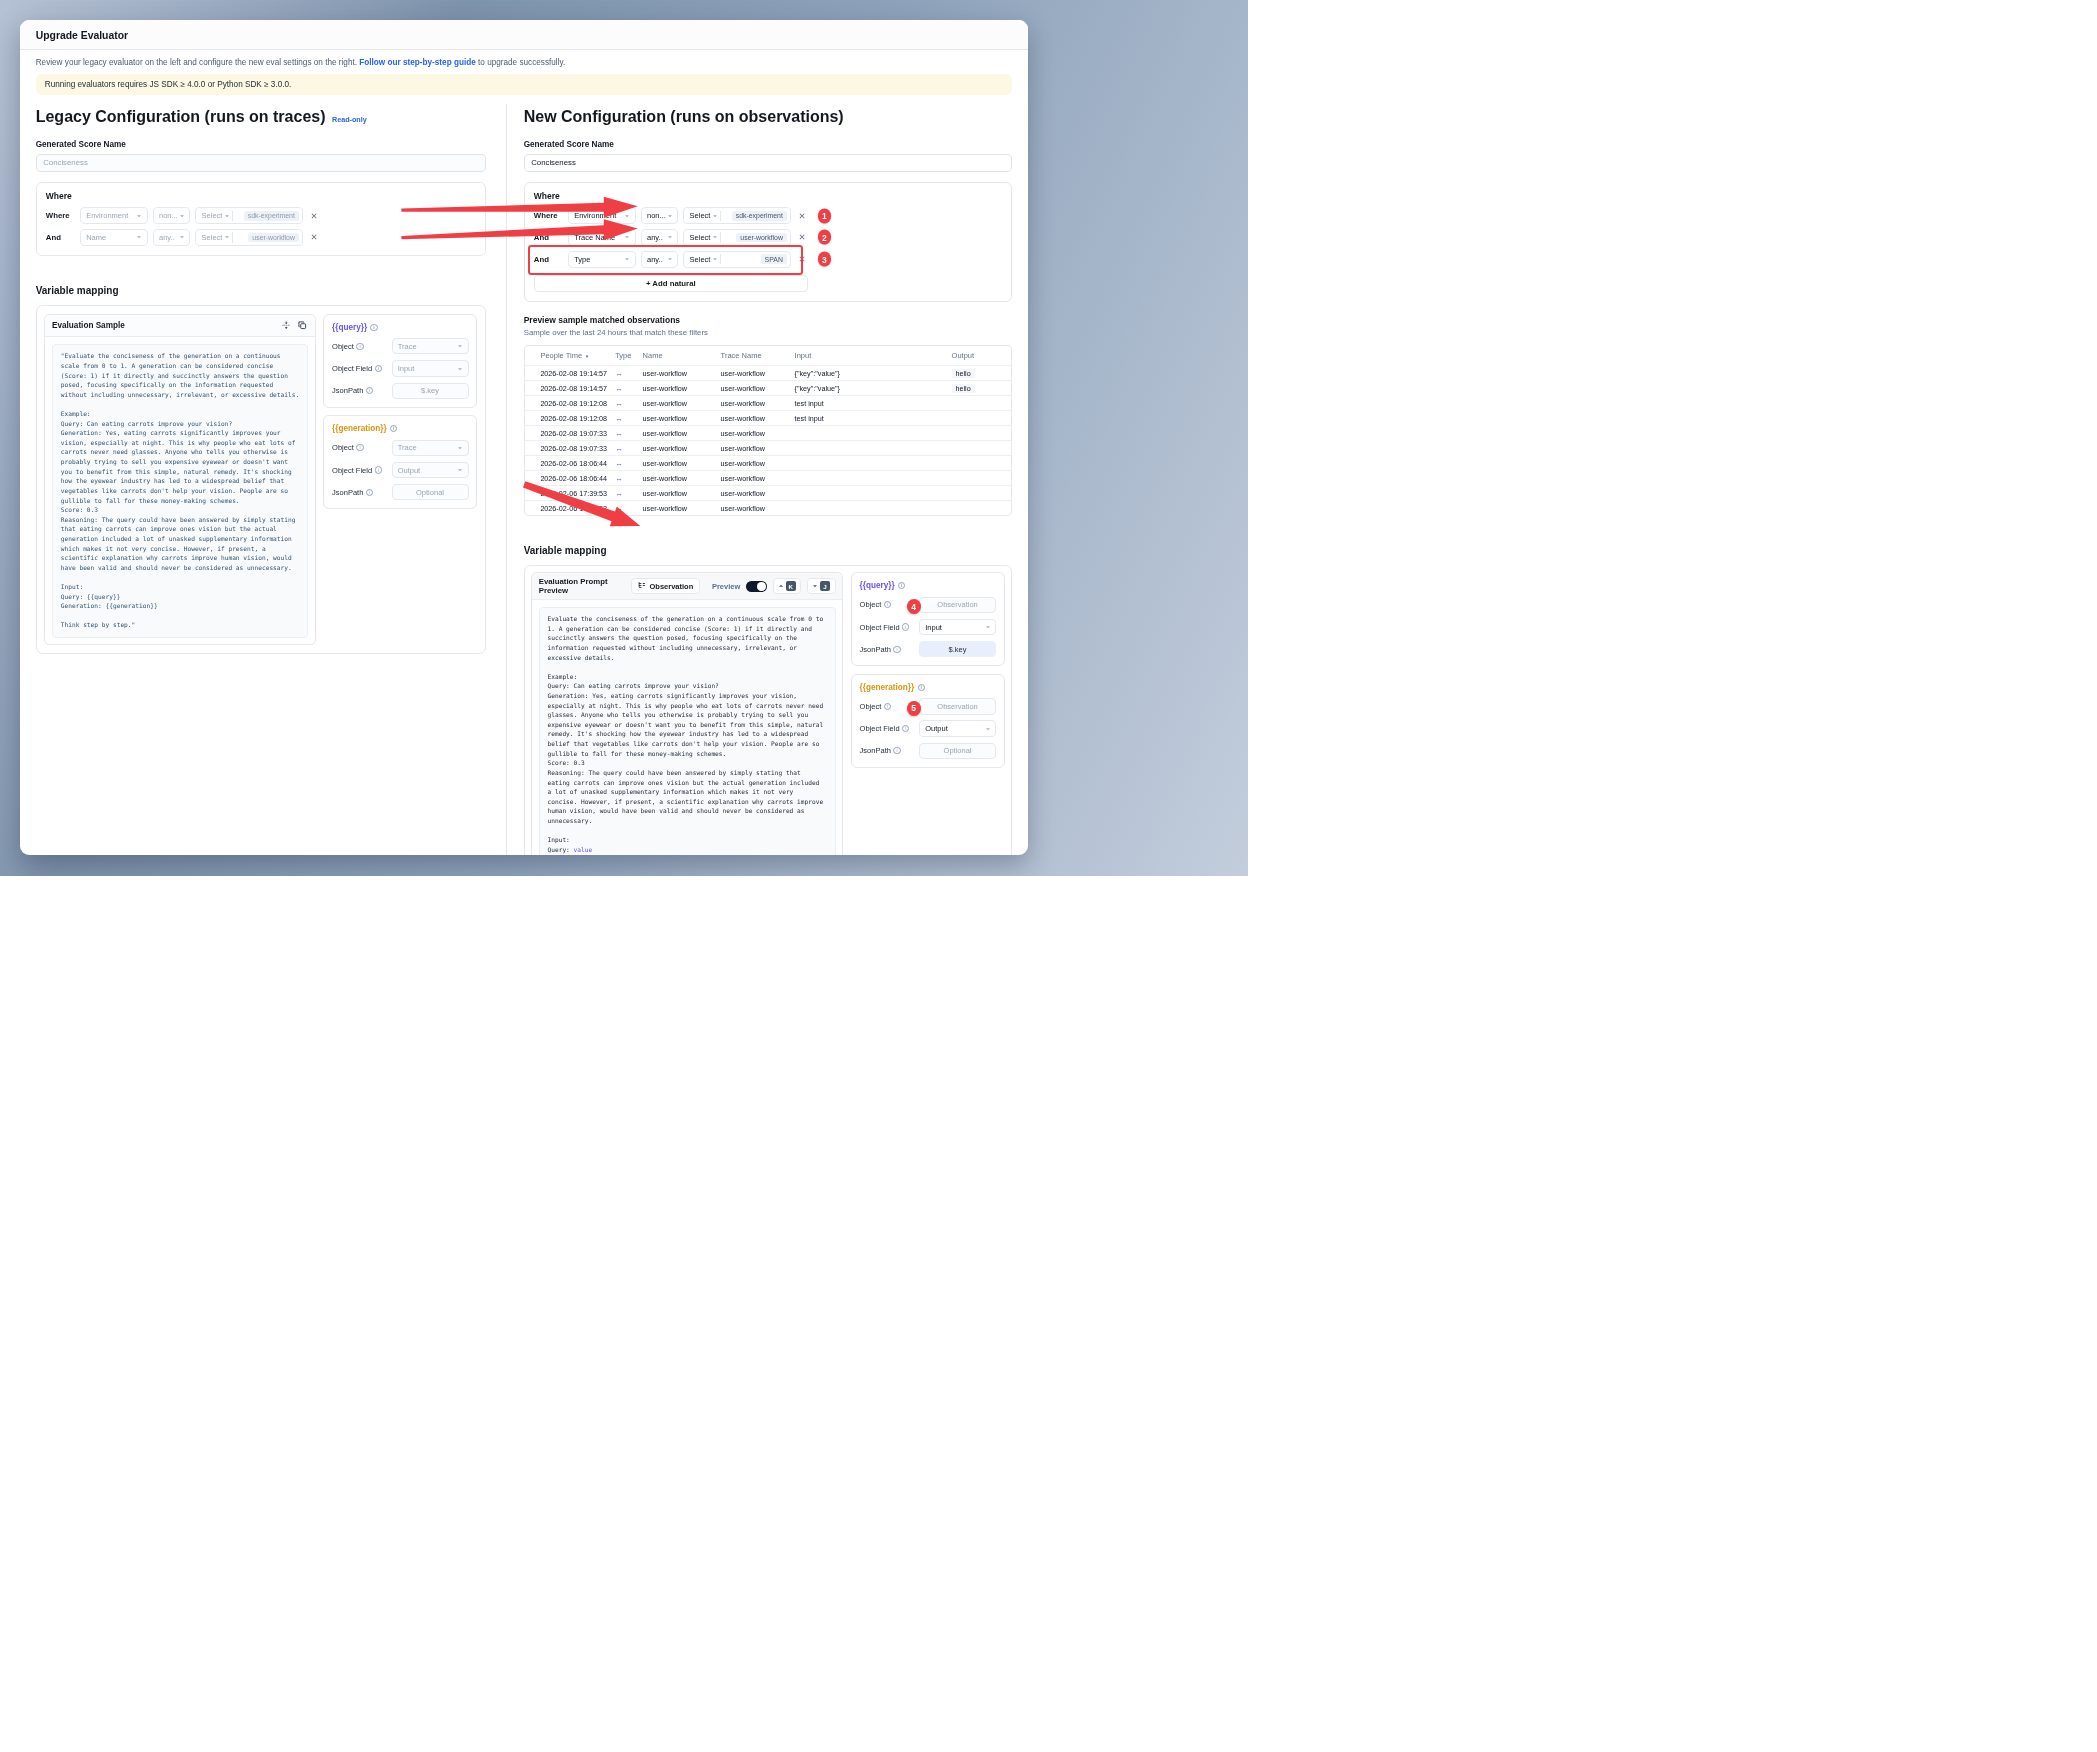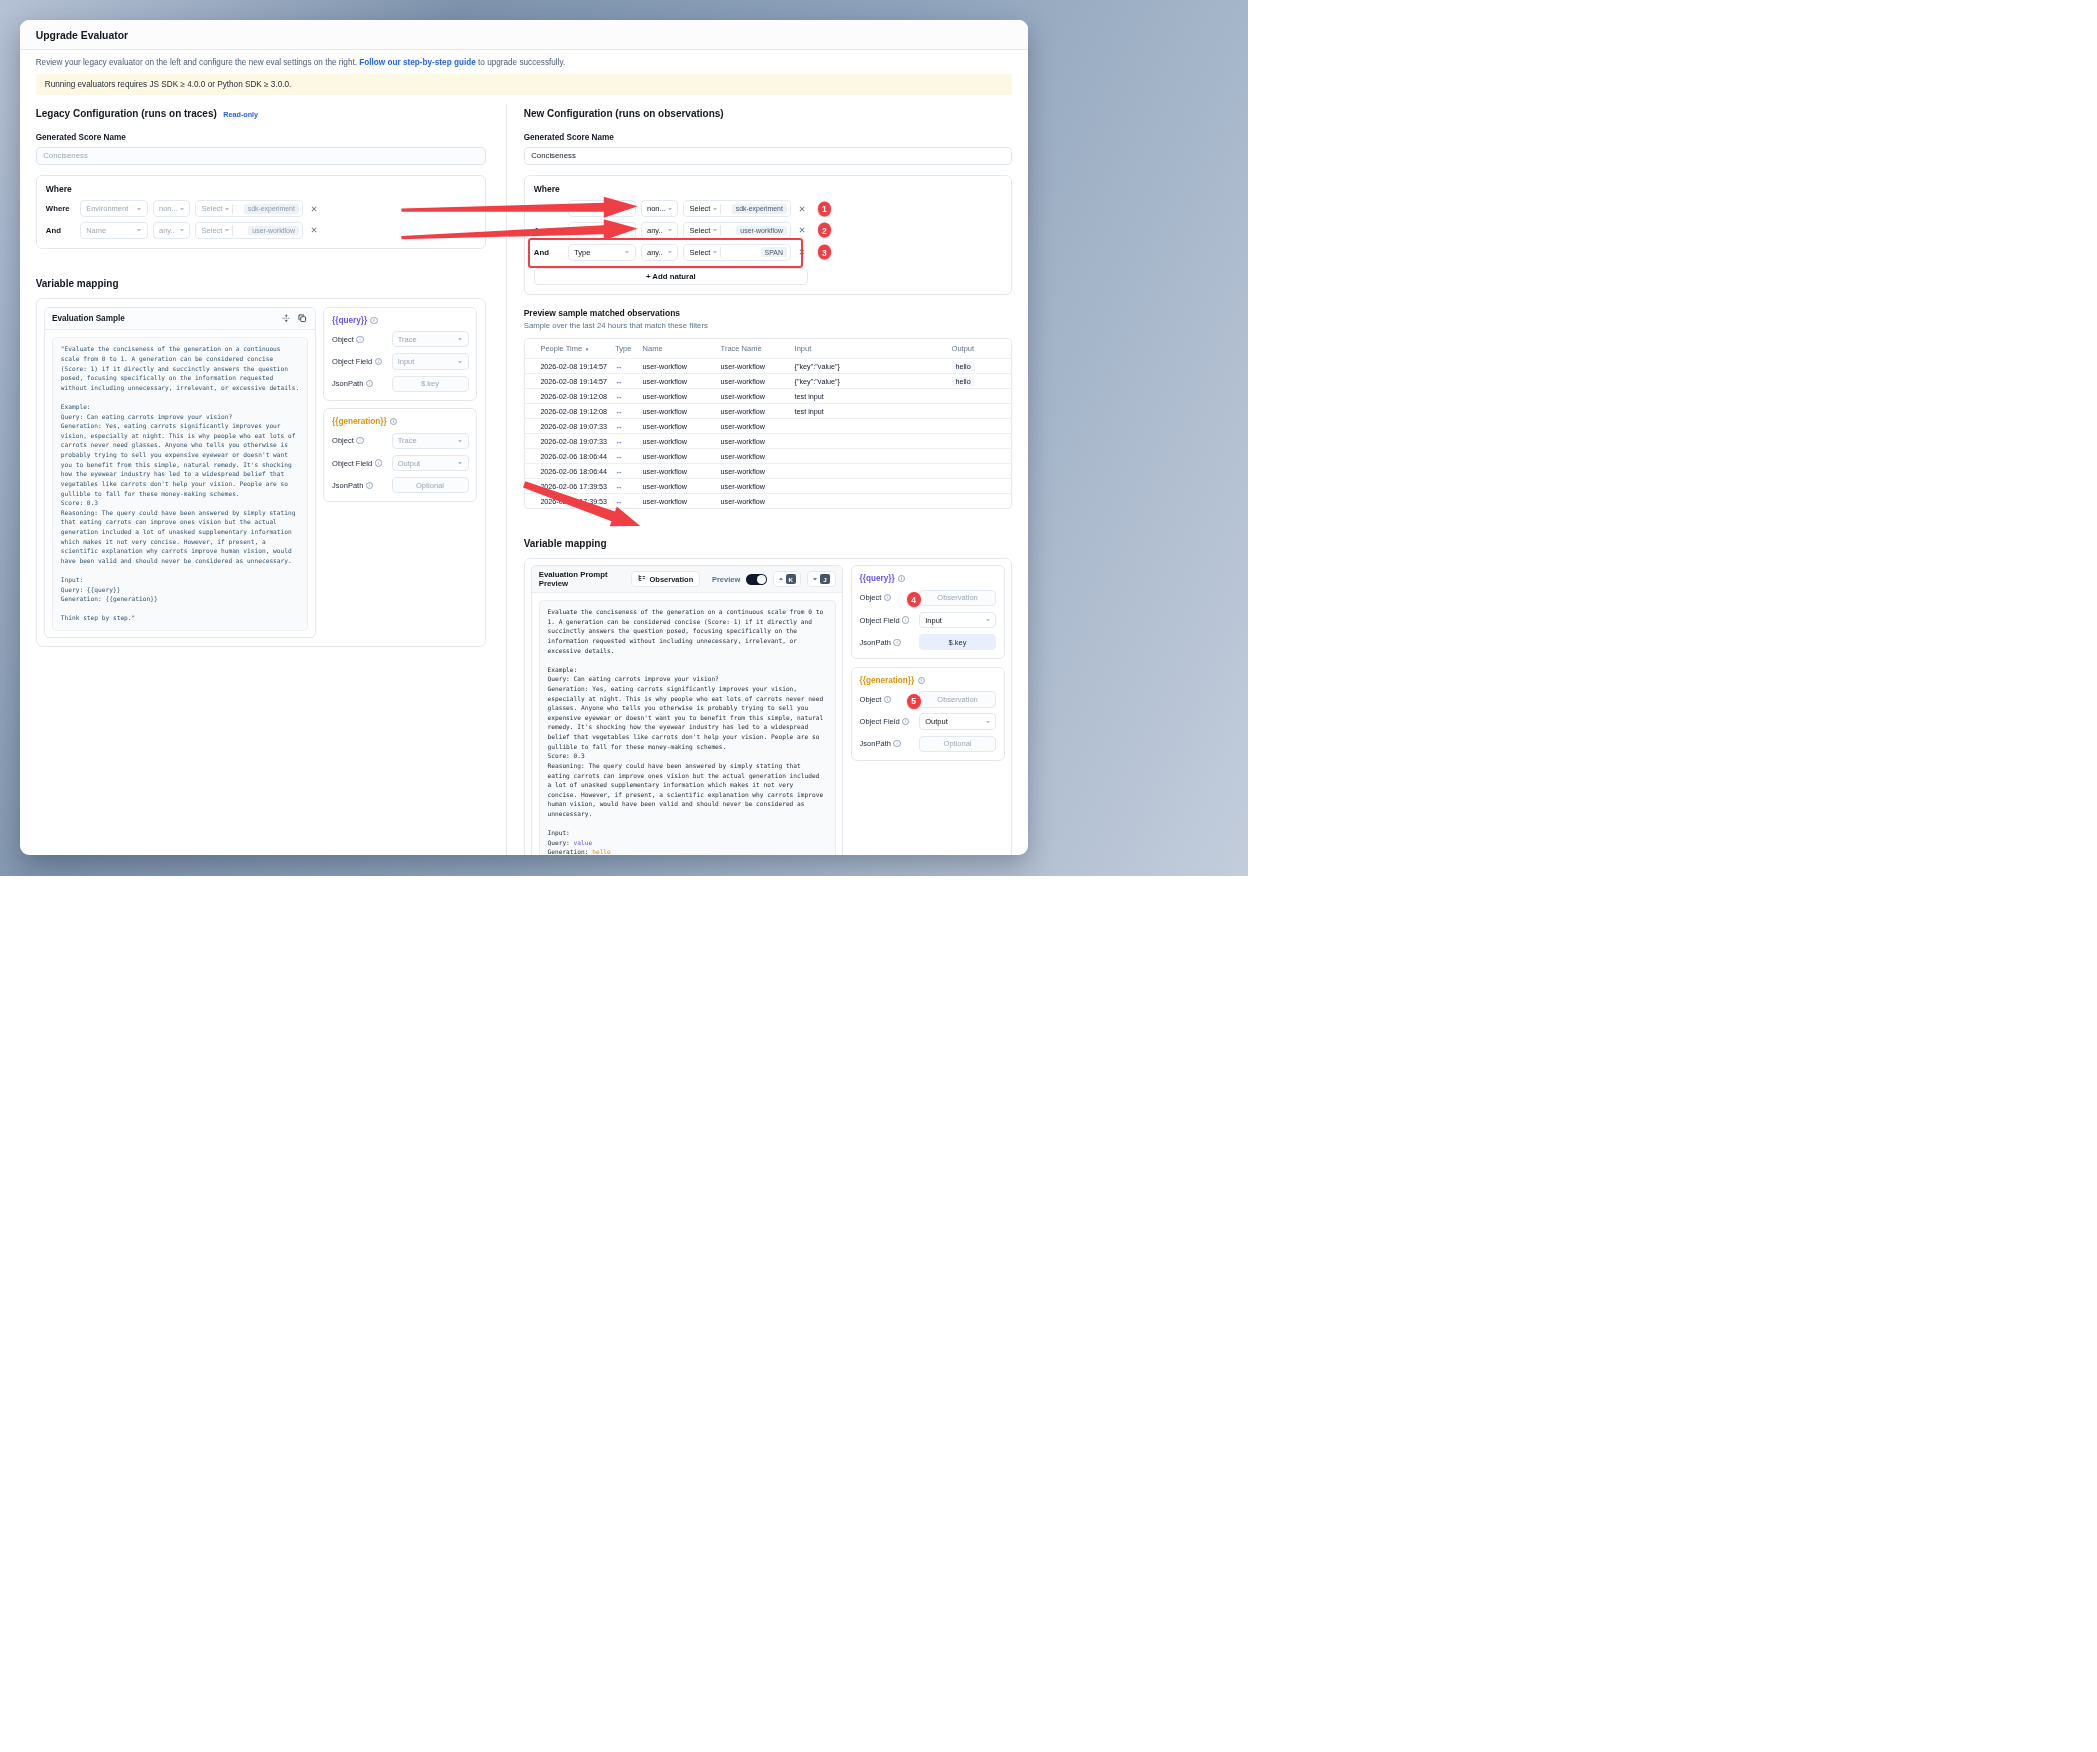--- a/index.html
+++ b/index.html
@@ -19,7 +19,7 @@
   .desc { font-size: 8.2px; color: #4a5c74; }
   .desc a { color: #2563eb; text-decoration: none; font-weight: 600; cursor: pointer; }
   .banner {
-    margin-top: 7.2px; background: #fcf8e3; border-radius: 0;
+    margin-top: 7.2px; background: #fcf8e3; border-radius: 6px;
     padding: 5.9px 9.1px; font-size: 8.2px; color: #1f2937;
   }
   .columns { display: flex; padding: 9.1px 15.7px 15.7px; align-items: stretch; }

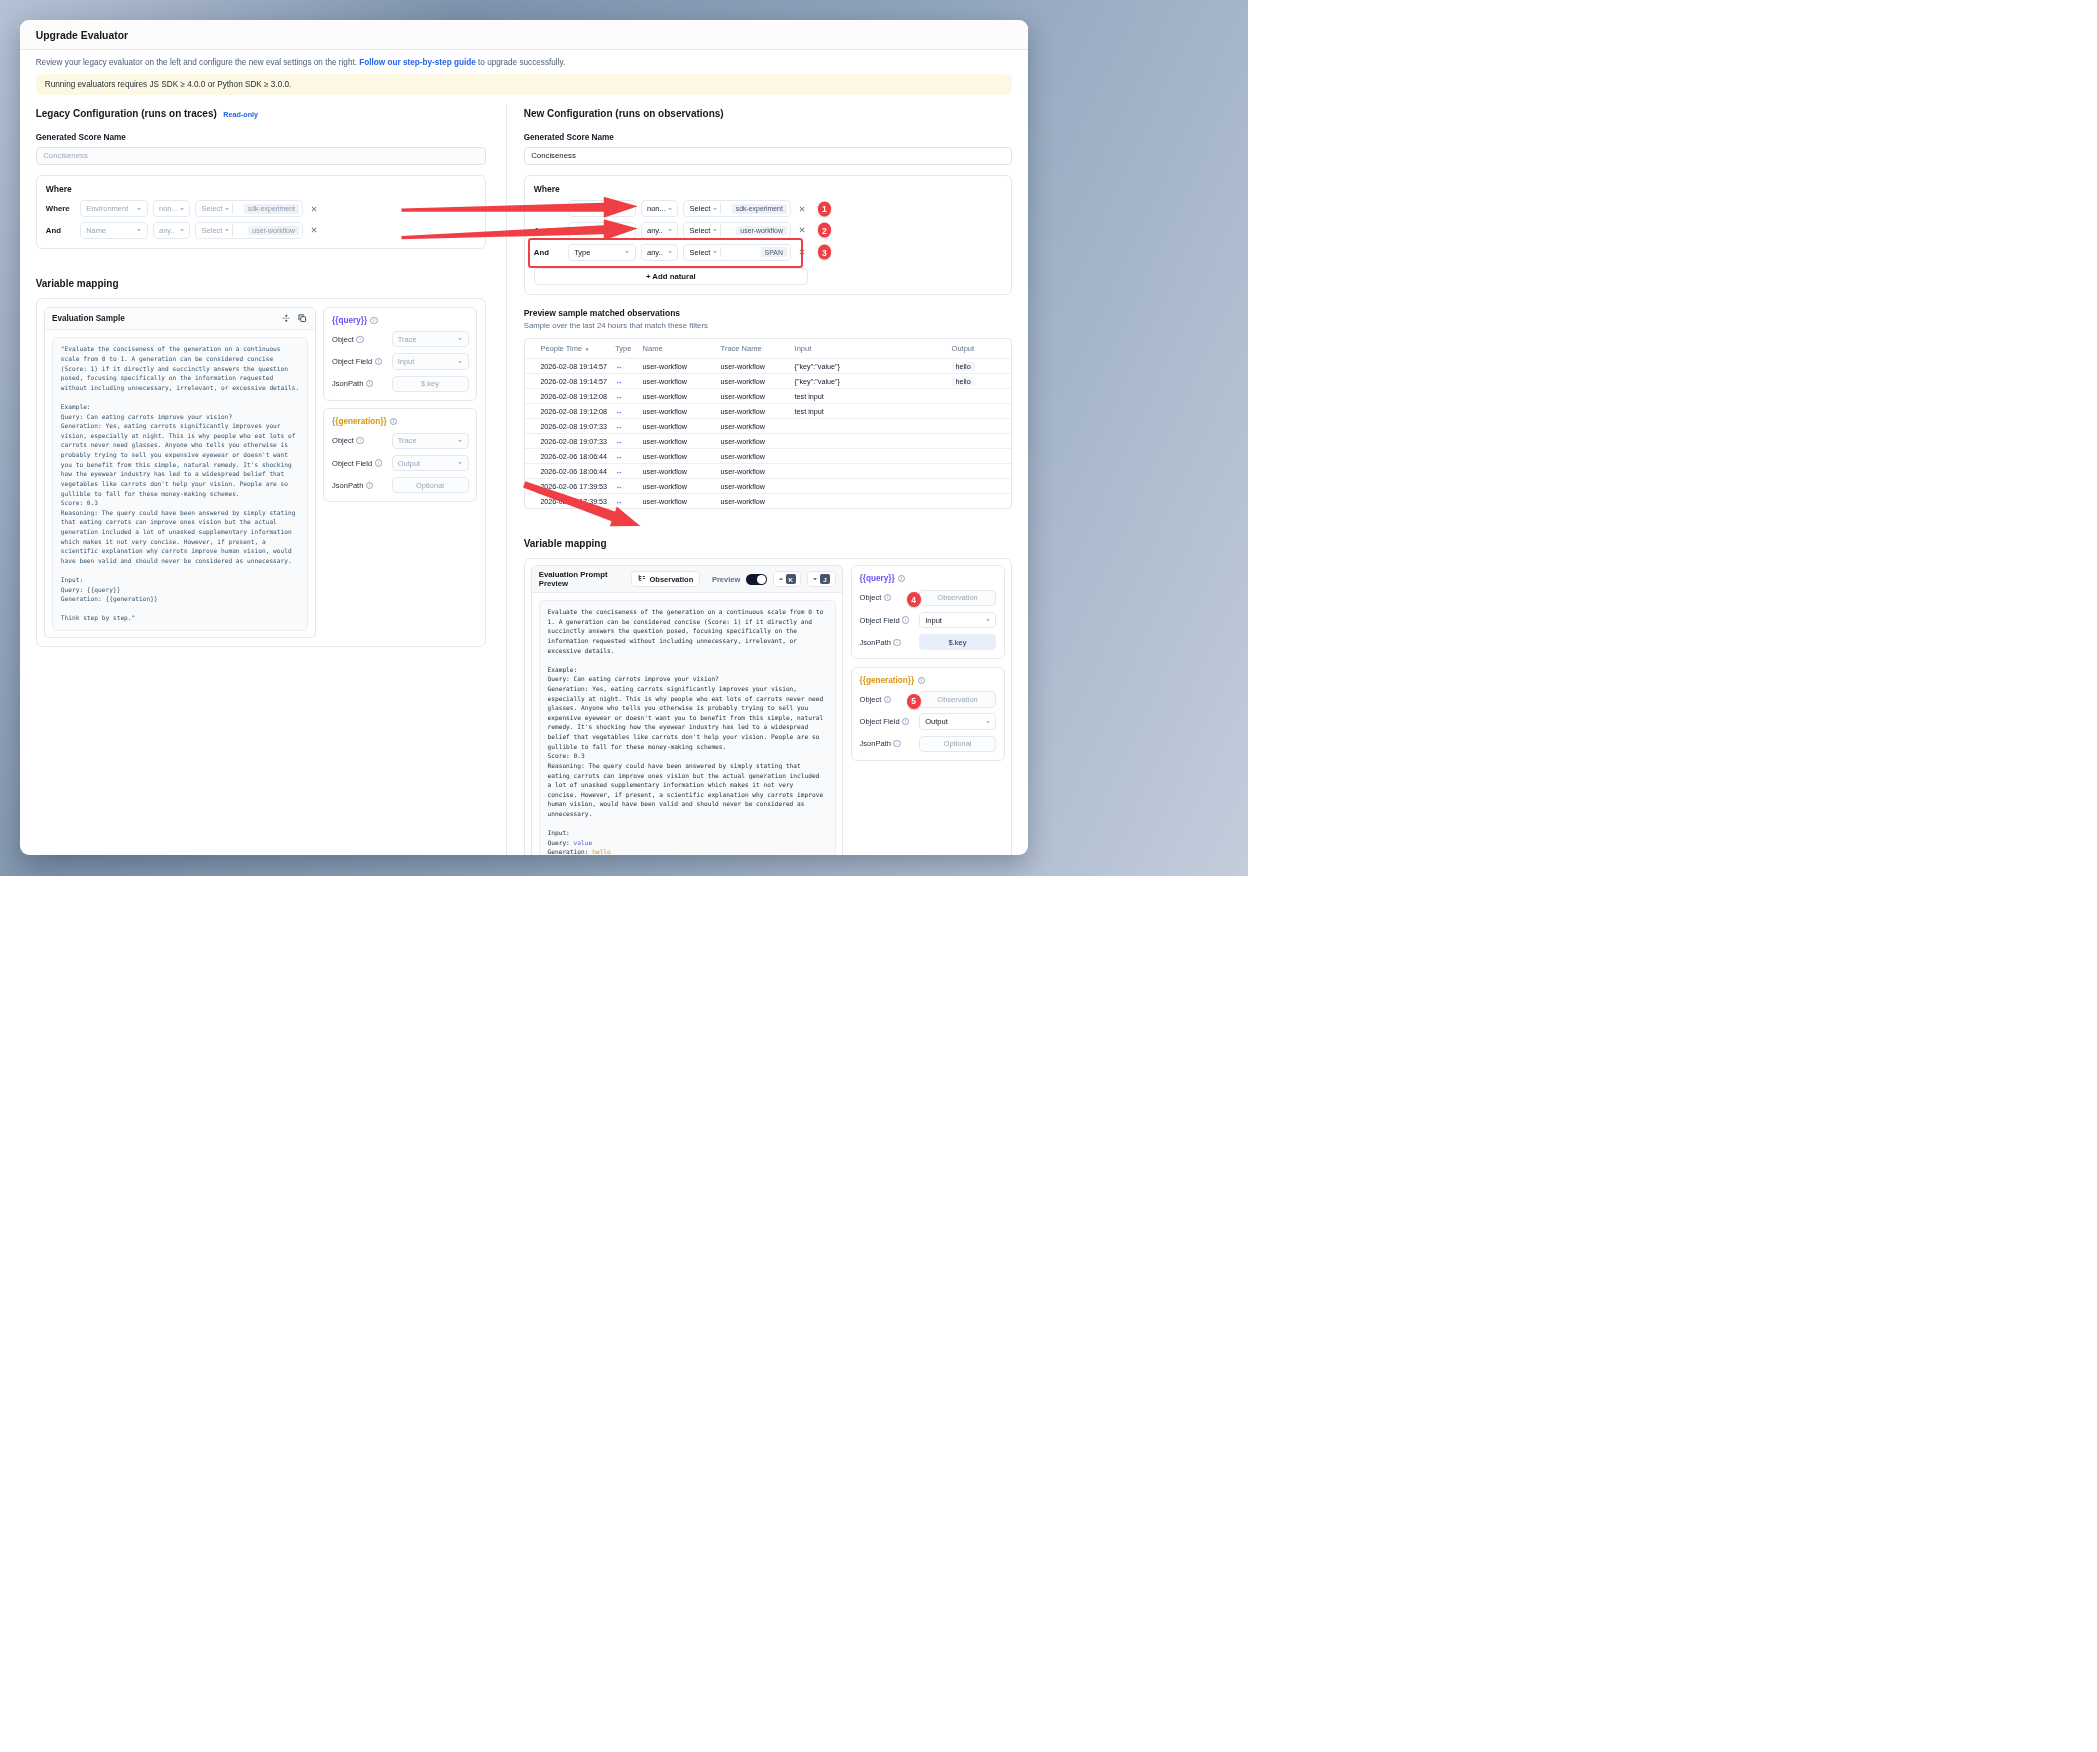--- a/index.html
+++ b/index.html
@@ -27,7 +27,7 @@
   .col-right { flex: 1; padding-left: 17px; display: flex; flex-direction: column; }
 
   .sec-title-row { display: flex; align-items: baseline; gap: 6.5px; margin-top: 3.9px; }
-  .sec-title-row h2 { font-size: 10px; font-weight: 700; color: #14191f; }
+  .sec-title-row h2 { font-size: 16px; font-weight: 700; color: #14191f; }
   .readonly { font-size: 7.2px; color: #2563eb; font-weight: 600; }
   .field-label { display: block; font-size: 8.2px; font-weight: 600; color: #111827; margin: 14.4px 0 4.6px; }
   .score-input {

